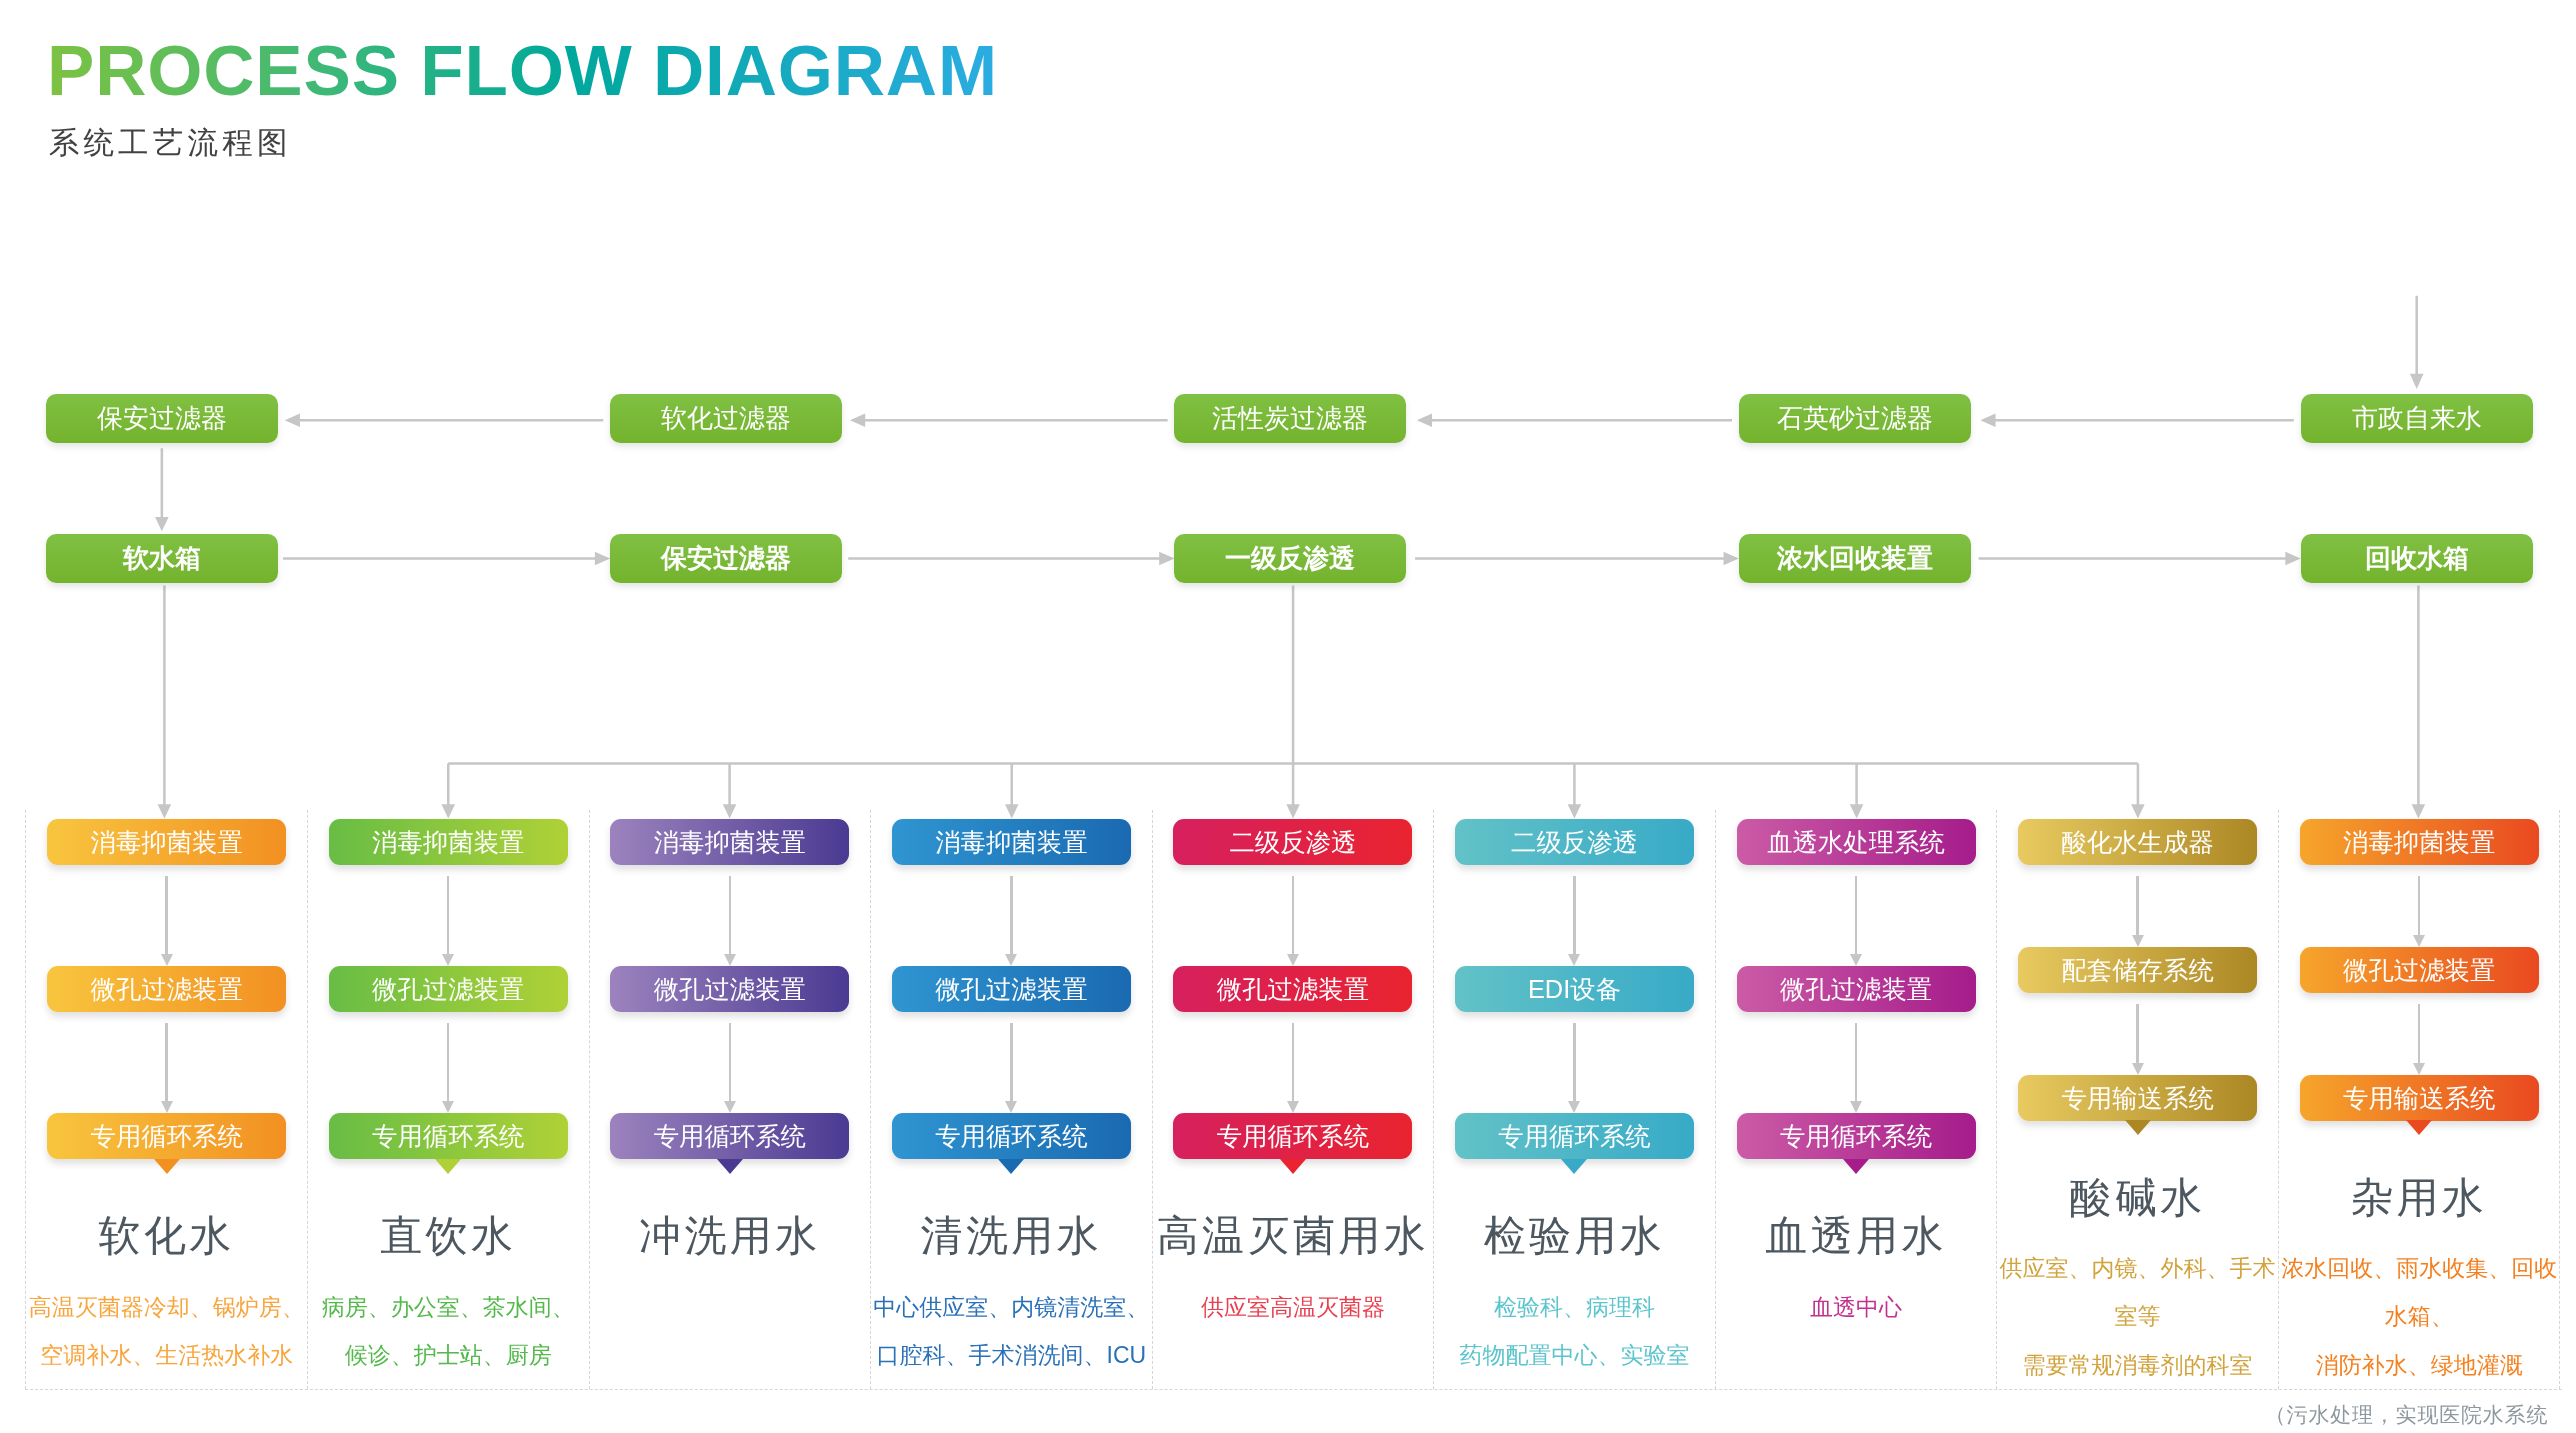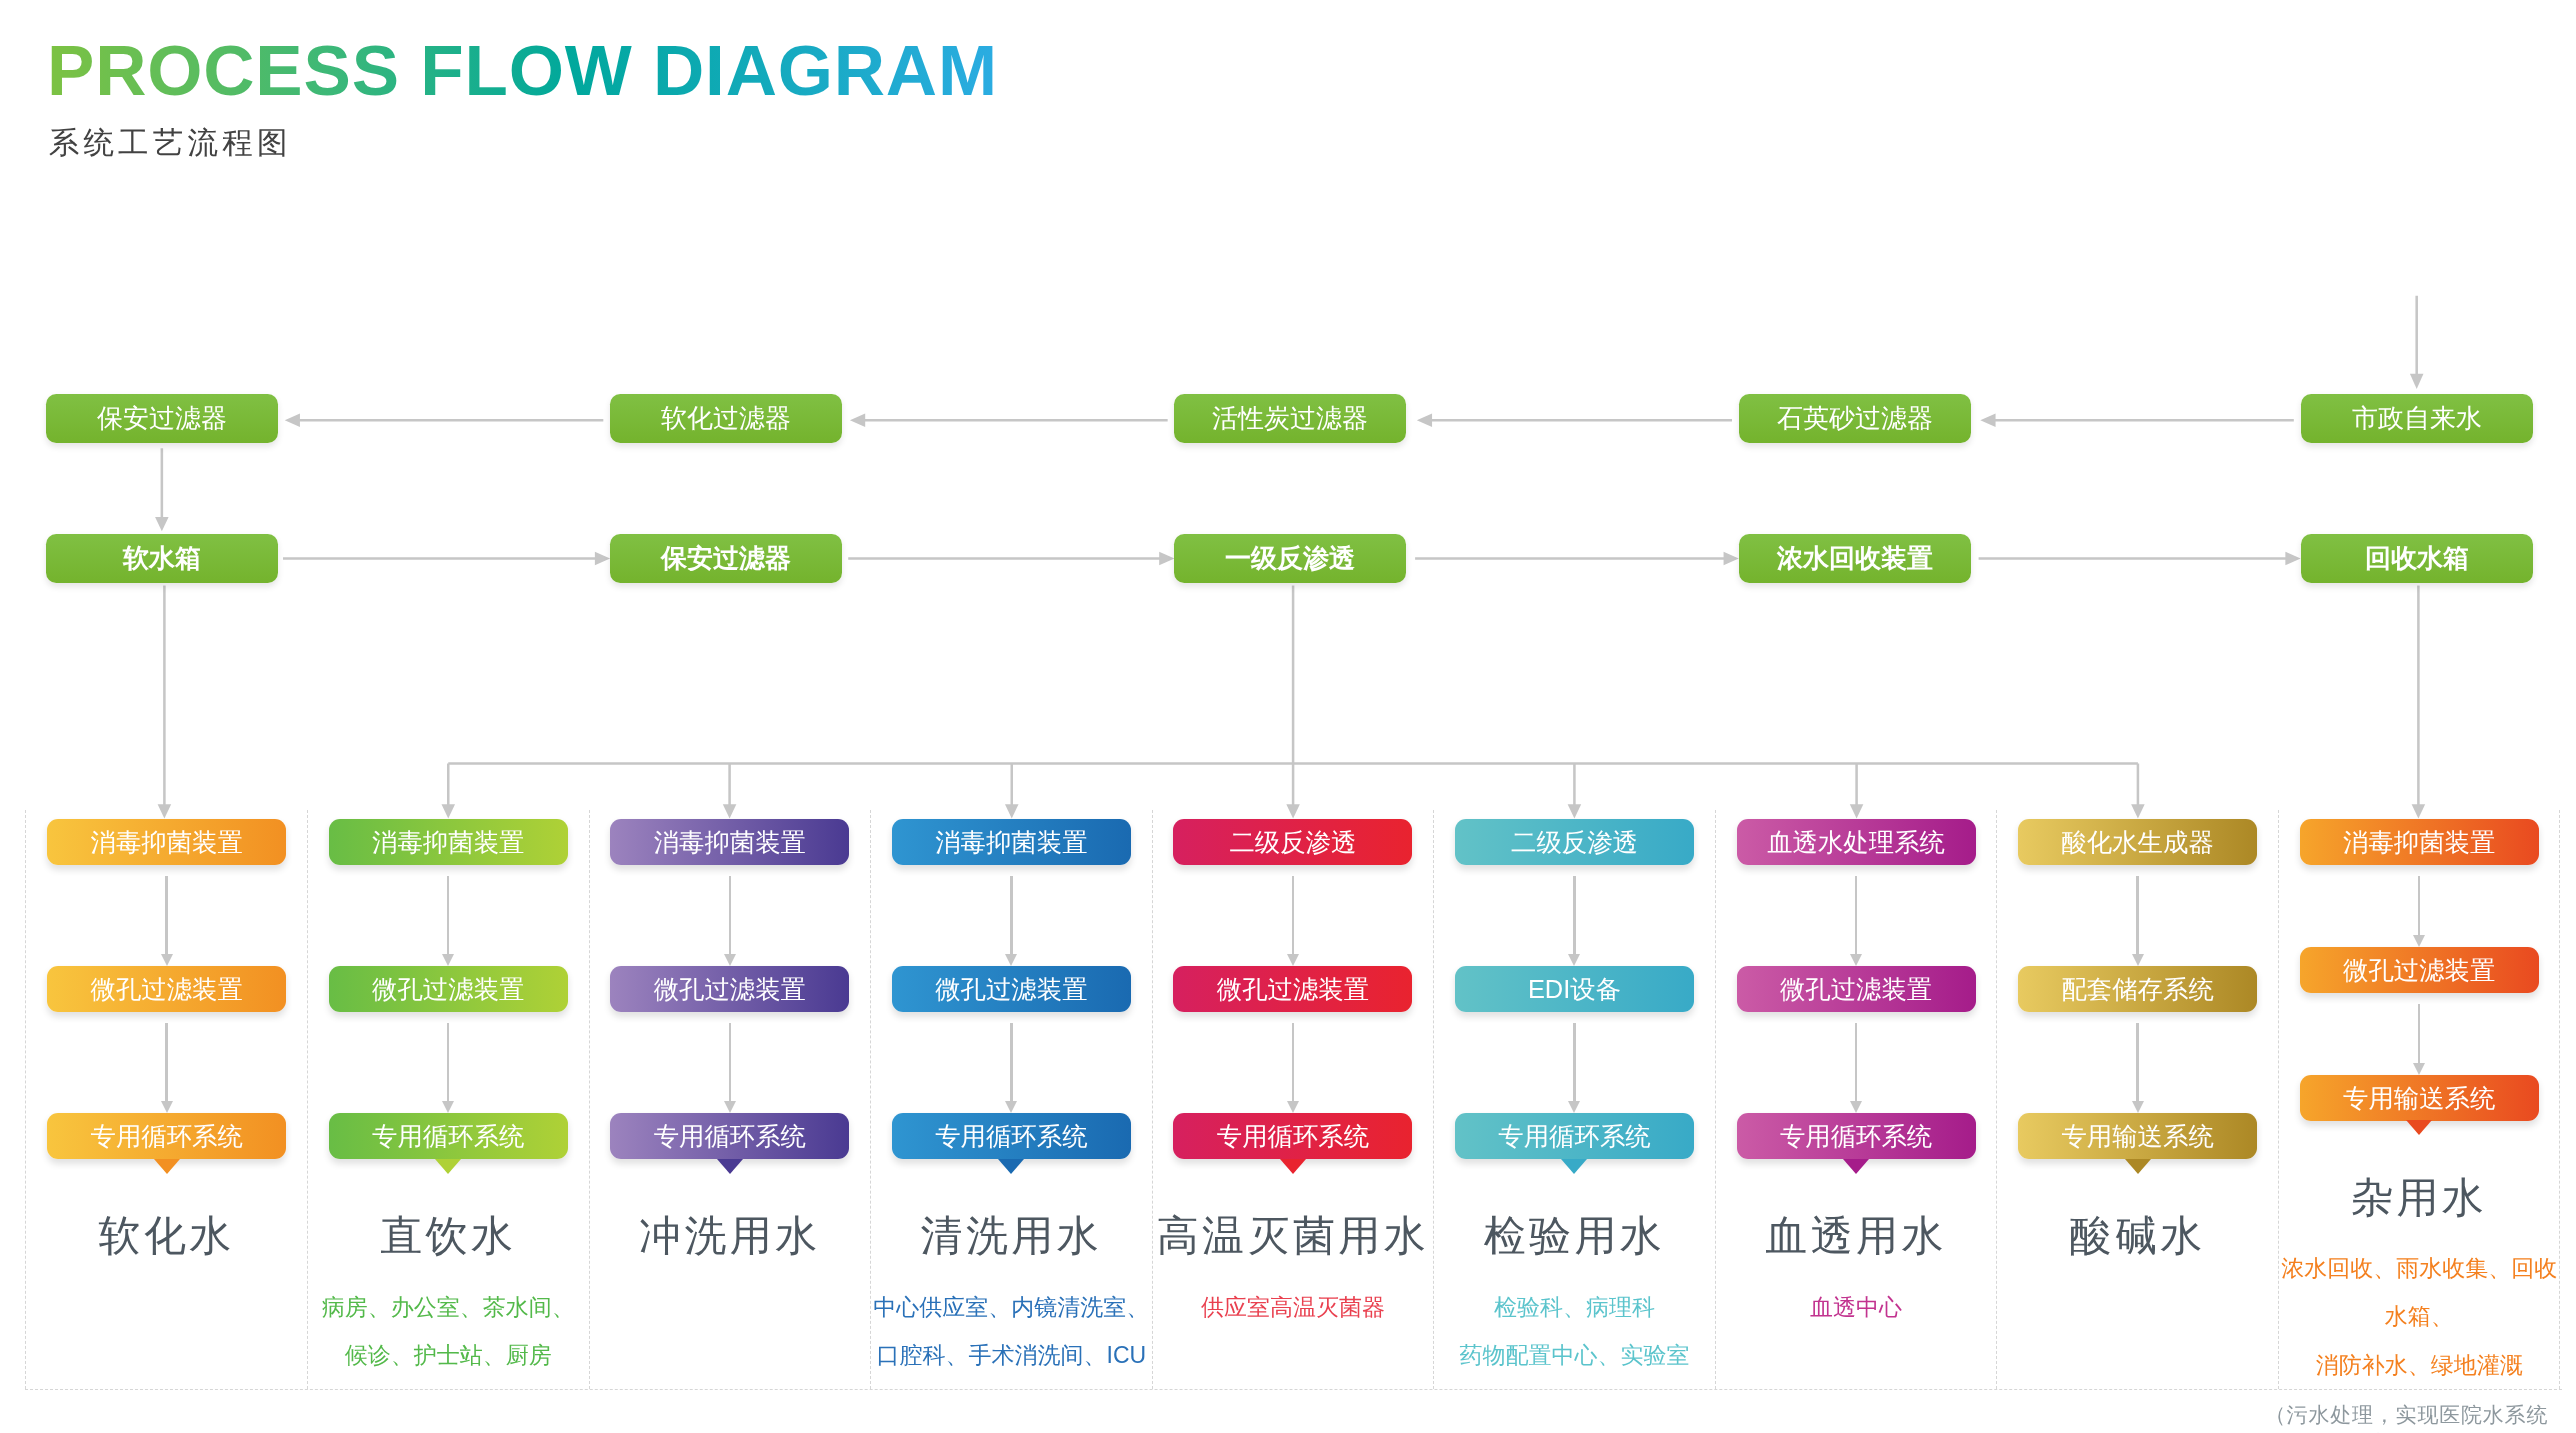--- a/index.html
+++ b/index.html
@@ -246,6 +246,8 @@
       <div class="varrow"></div>
       <div class="pbox pointer">专用输送系统</div>
       <div class="wtitle">酸碱水</div>
+      <div class="desc">供应室、内镜、外科、手术室等
+需要常规消毒剂的科室</div>
     </div>
 
     <div class="col" style="--c1: #F6A52B; --c2: #E94A20; --dc: #F4801F;">

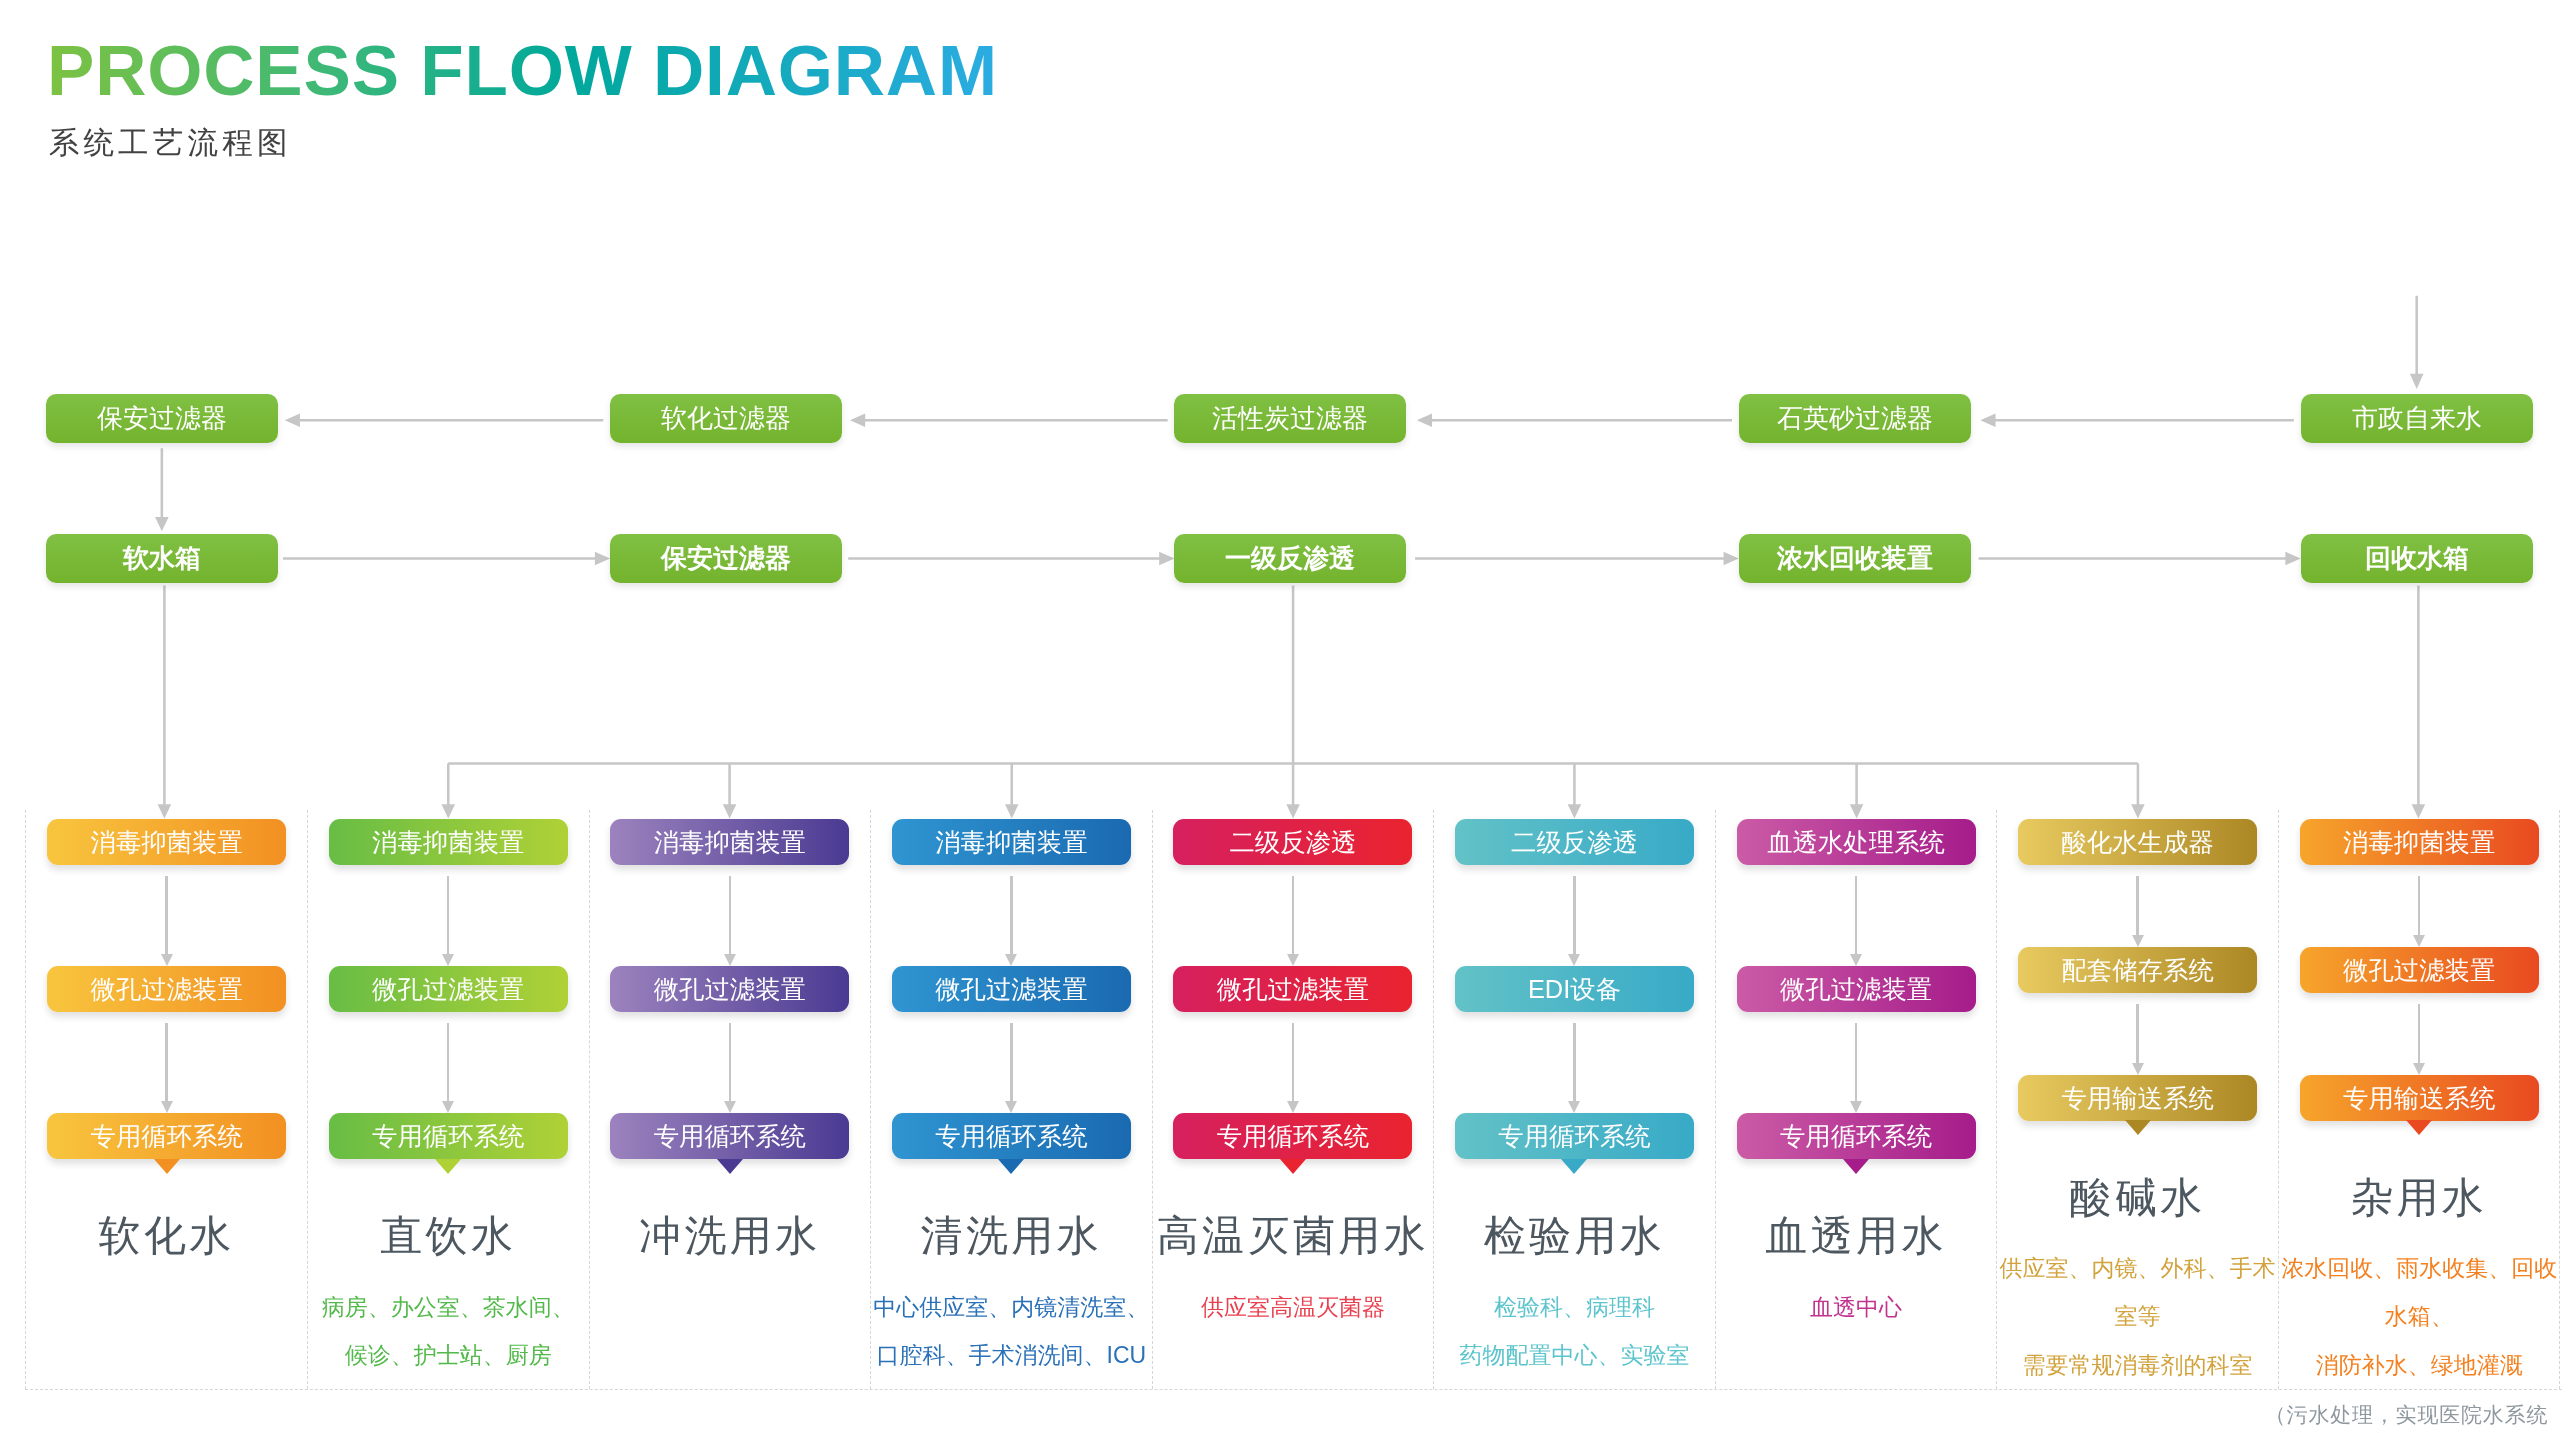--- a/index.html
+++ b/index.html
@@ -175,6 +175,8 @@
       <div class="varrow"></div>
       <div class="pbox pointer">专用循环系统</div>
       <div class="wtitle">软化水</div>
+      <div class="desc">高温灭菌器冷却、锅炉房、
+空调补水、生活热水补水</div>
     </div>
 
     <div class="col" style="--c1: #68BD45; --c2: #AFD136; --dc: #53B94A;">

